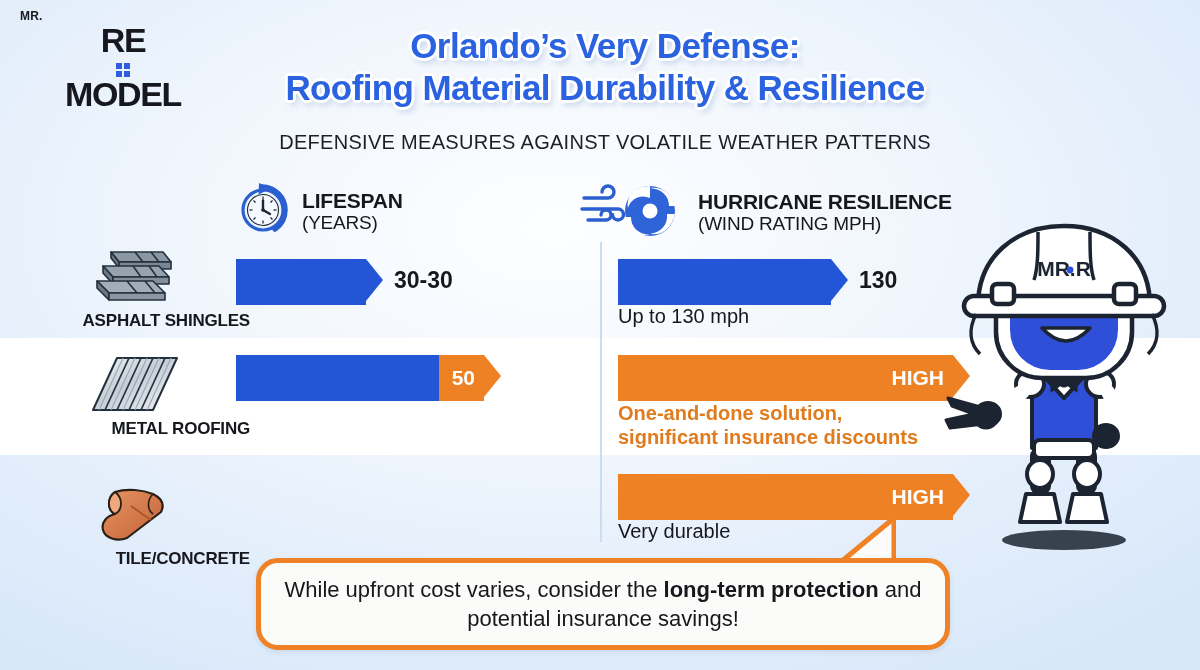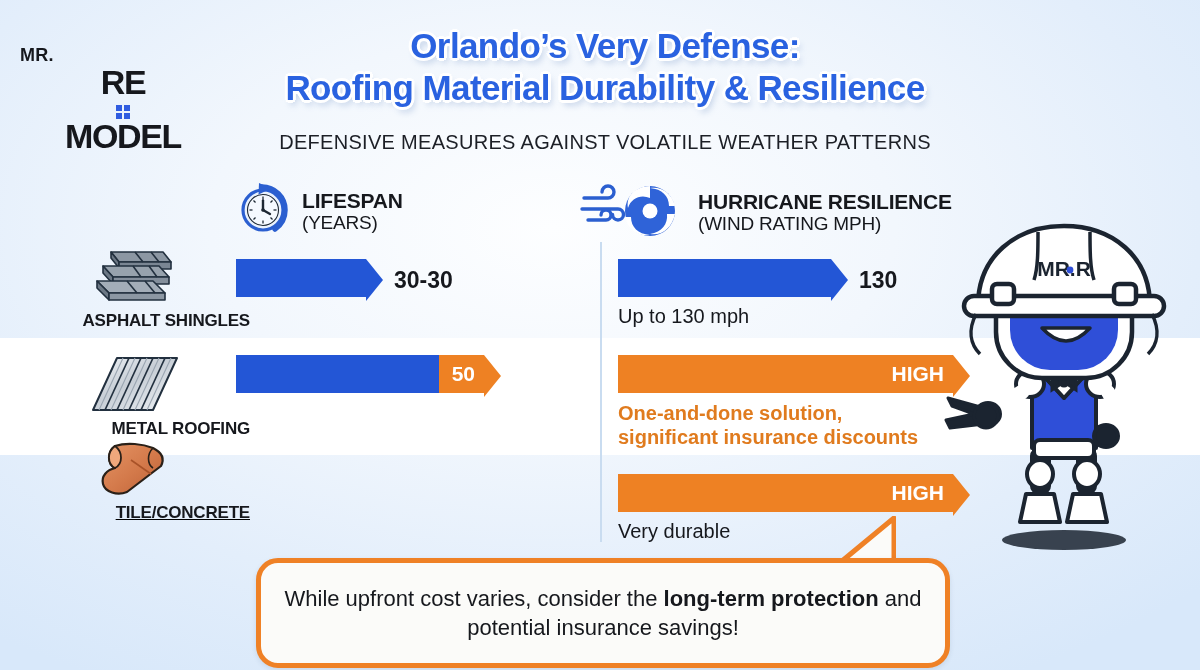--- a/index.html
+++ b/index.html
@@ -25,14 +25,13 @@
     line-height: 1;
   }
   .logo-mr {
-    font-size: 18px;
+    font-size: 12px;
     font-weight: bold;
     letter-spacing: 0.2px;
     color: #16181d;
     font-family: "Liberation Sans", sans-serif;
     display: block;
     margin-left: 2px;
-    margin-top: 36px;
   }
   .logo-main {
     display: flex;

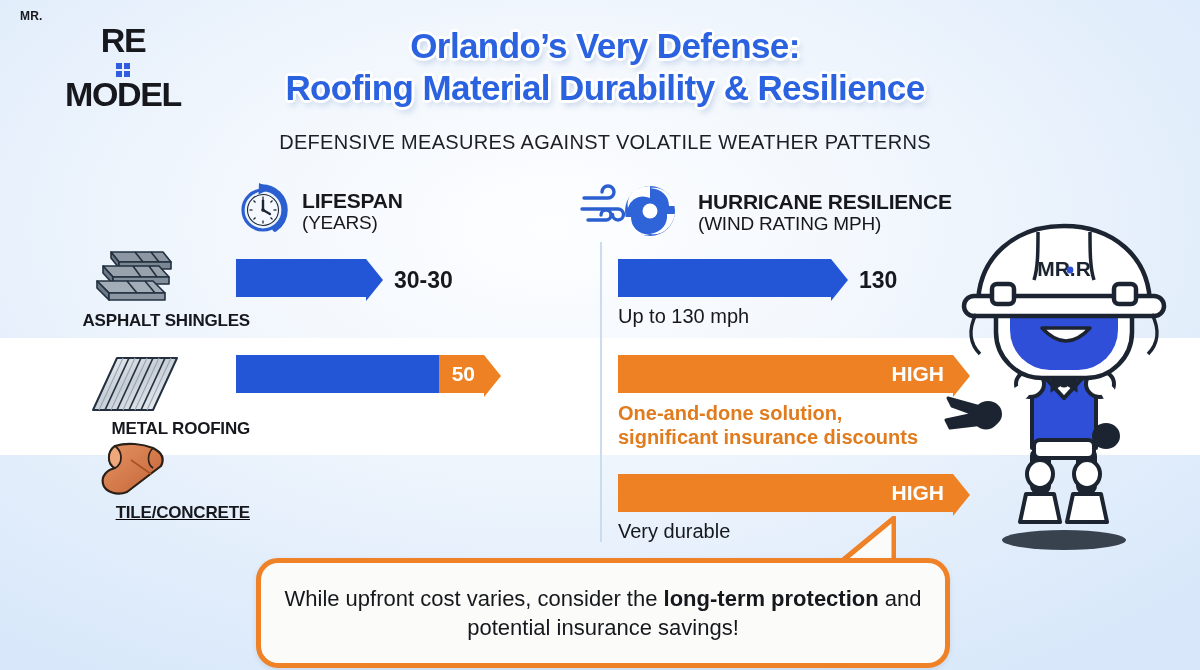--- a/index.html
+++ b/index.html
@@ -154,7 +154,7 @@
   }
   .seg {
     position: relative;
-    height: 38px;
+    height: 46px;
   }
   .seg-blue  { background: #2356d6; }
   .seg-orange{ background: #ee8123; }

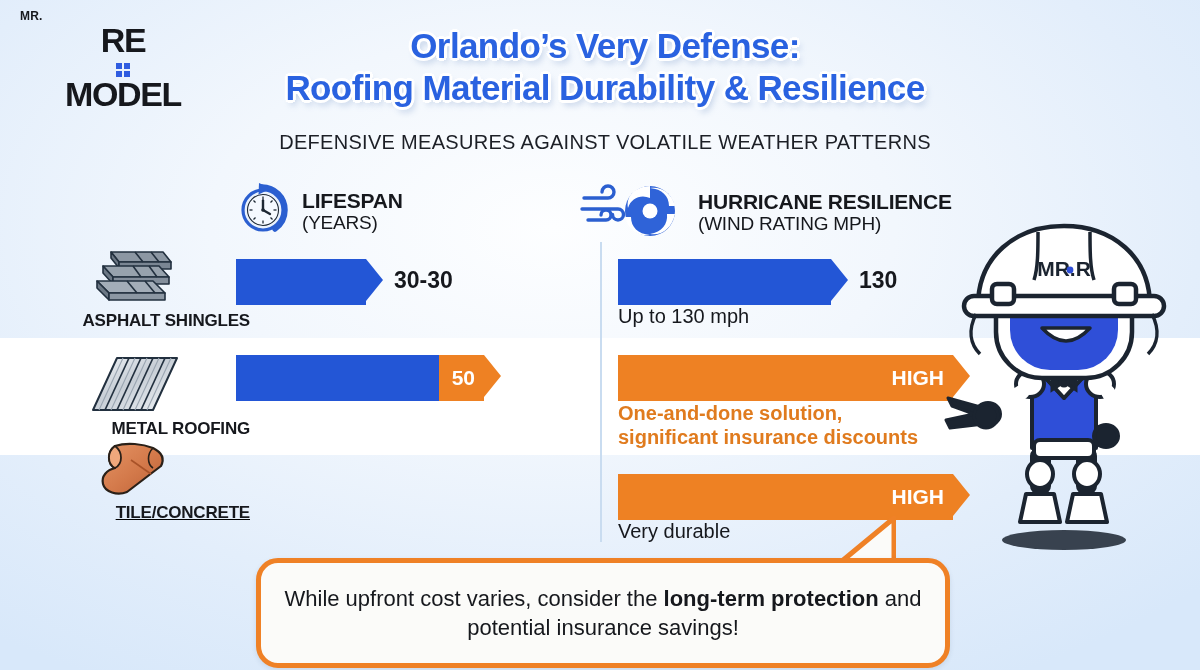--- a/index.html
+++ b/index.html
@@ -142,7 +142,7 @@
   }
   .mat-1 { left: 20px; top: 244px; }
   .mat-2 { left: 20px; top: 352px; }
-  .mat-3 { left: 20px; top: 436px; text-decoration: underline; }
+  .mat-3 { left: 20px; top: 482px; }
 
   
   .bar-row { position: absolute; height: 42px; }

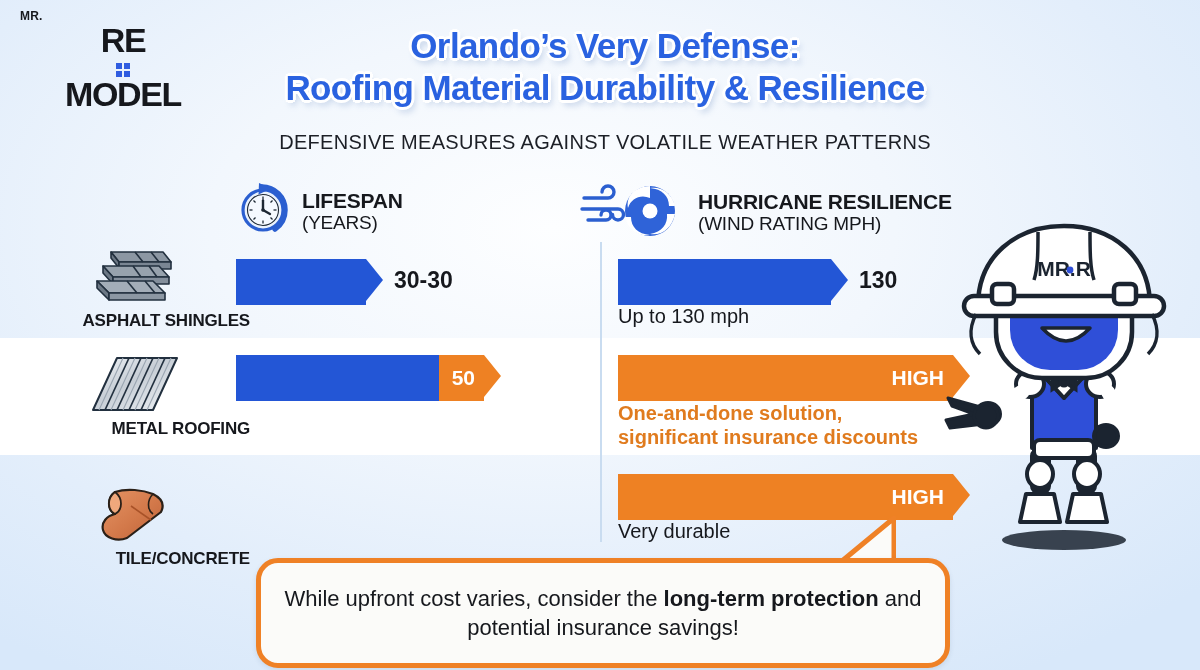--- a/index.html
+++ b/index.html
@@ -220,7 +220,7 @@
   .callout {
     position: absolute;
     left: 256px; top: 558px;
-    width: 694px; height: 110px;
+    width: 694px; height: 92px;
     background: #fbfbf9;
     border: 5px solid #ef8126;
     border-radius: 22px;

